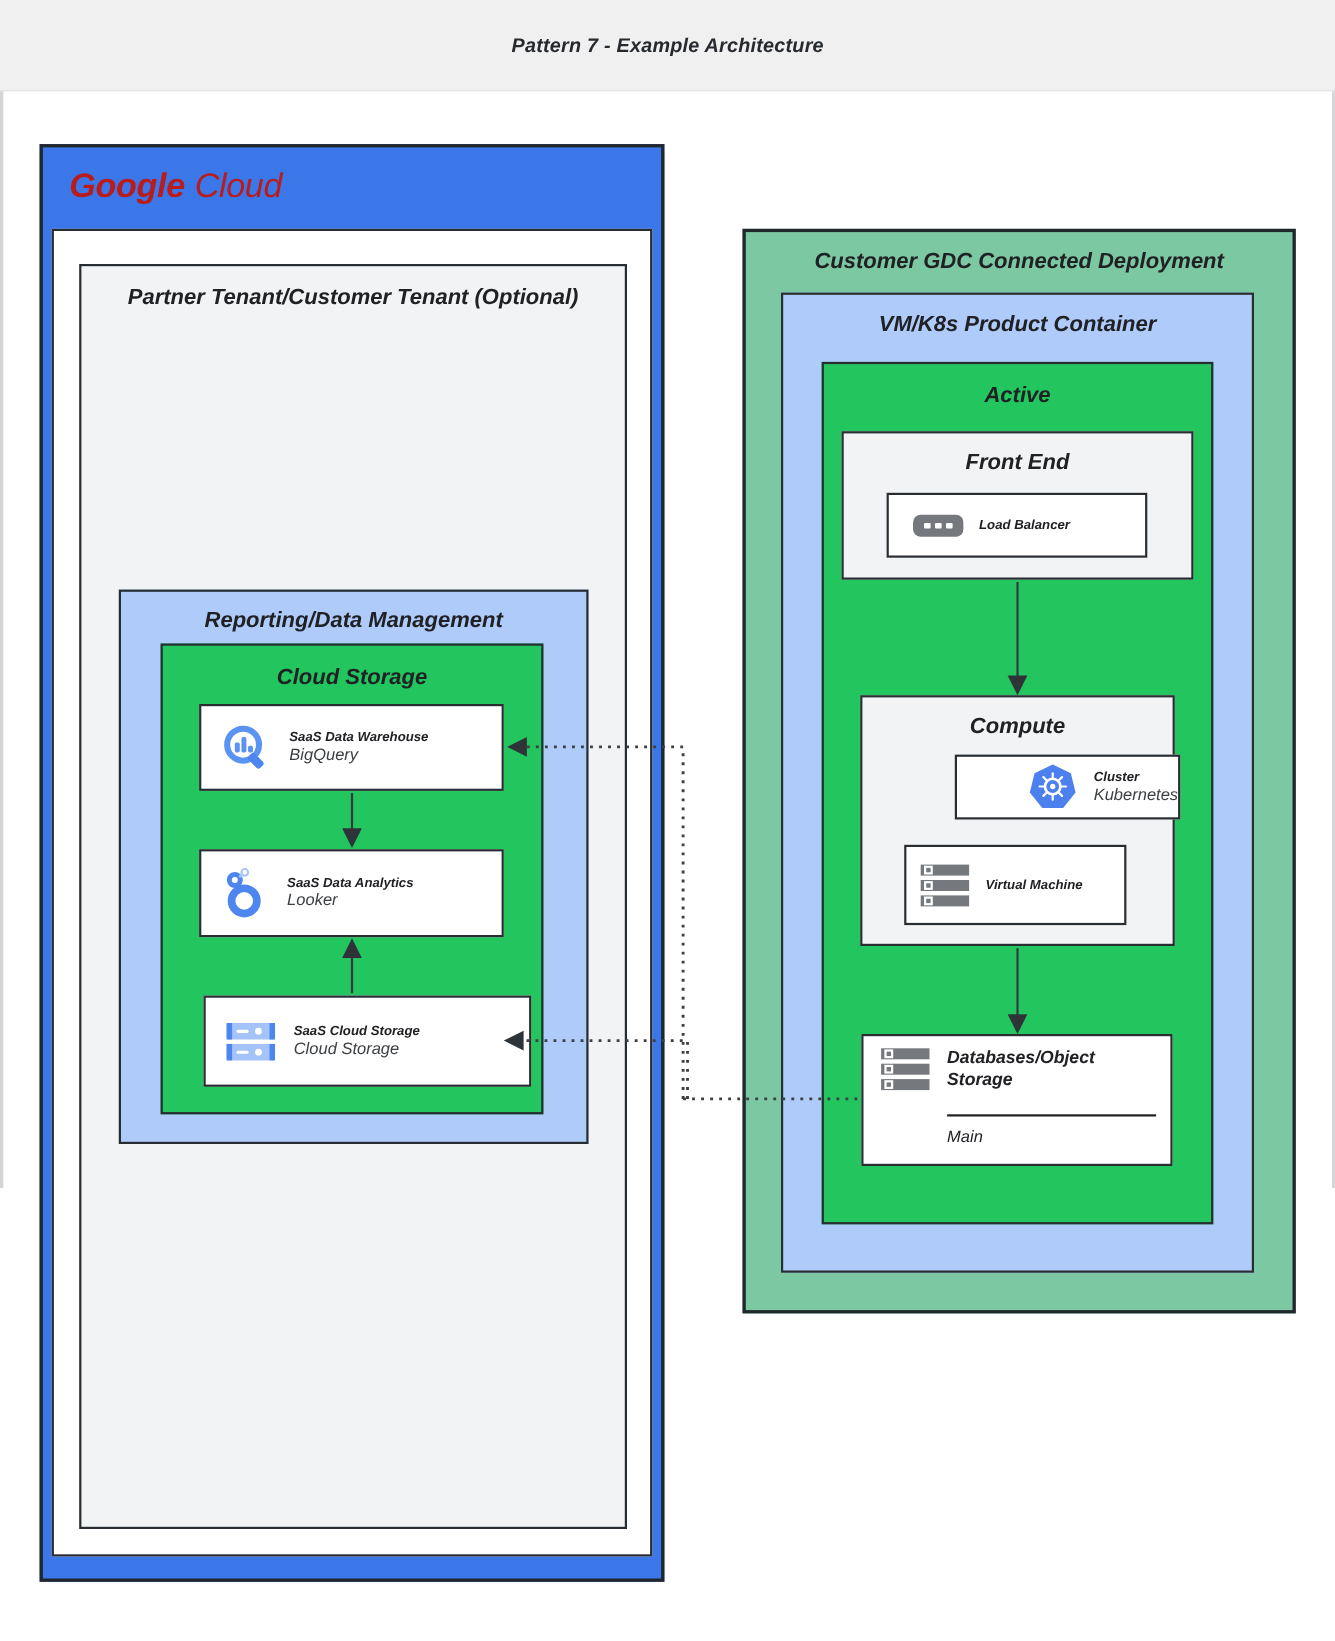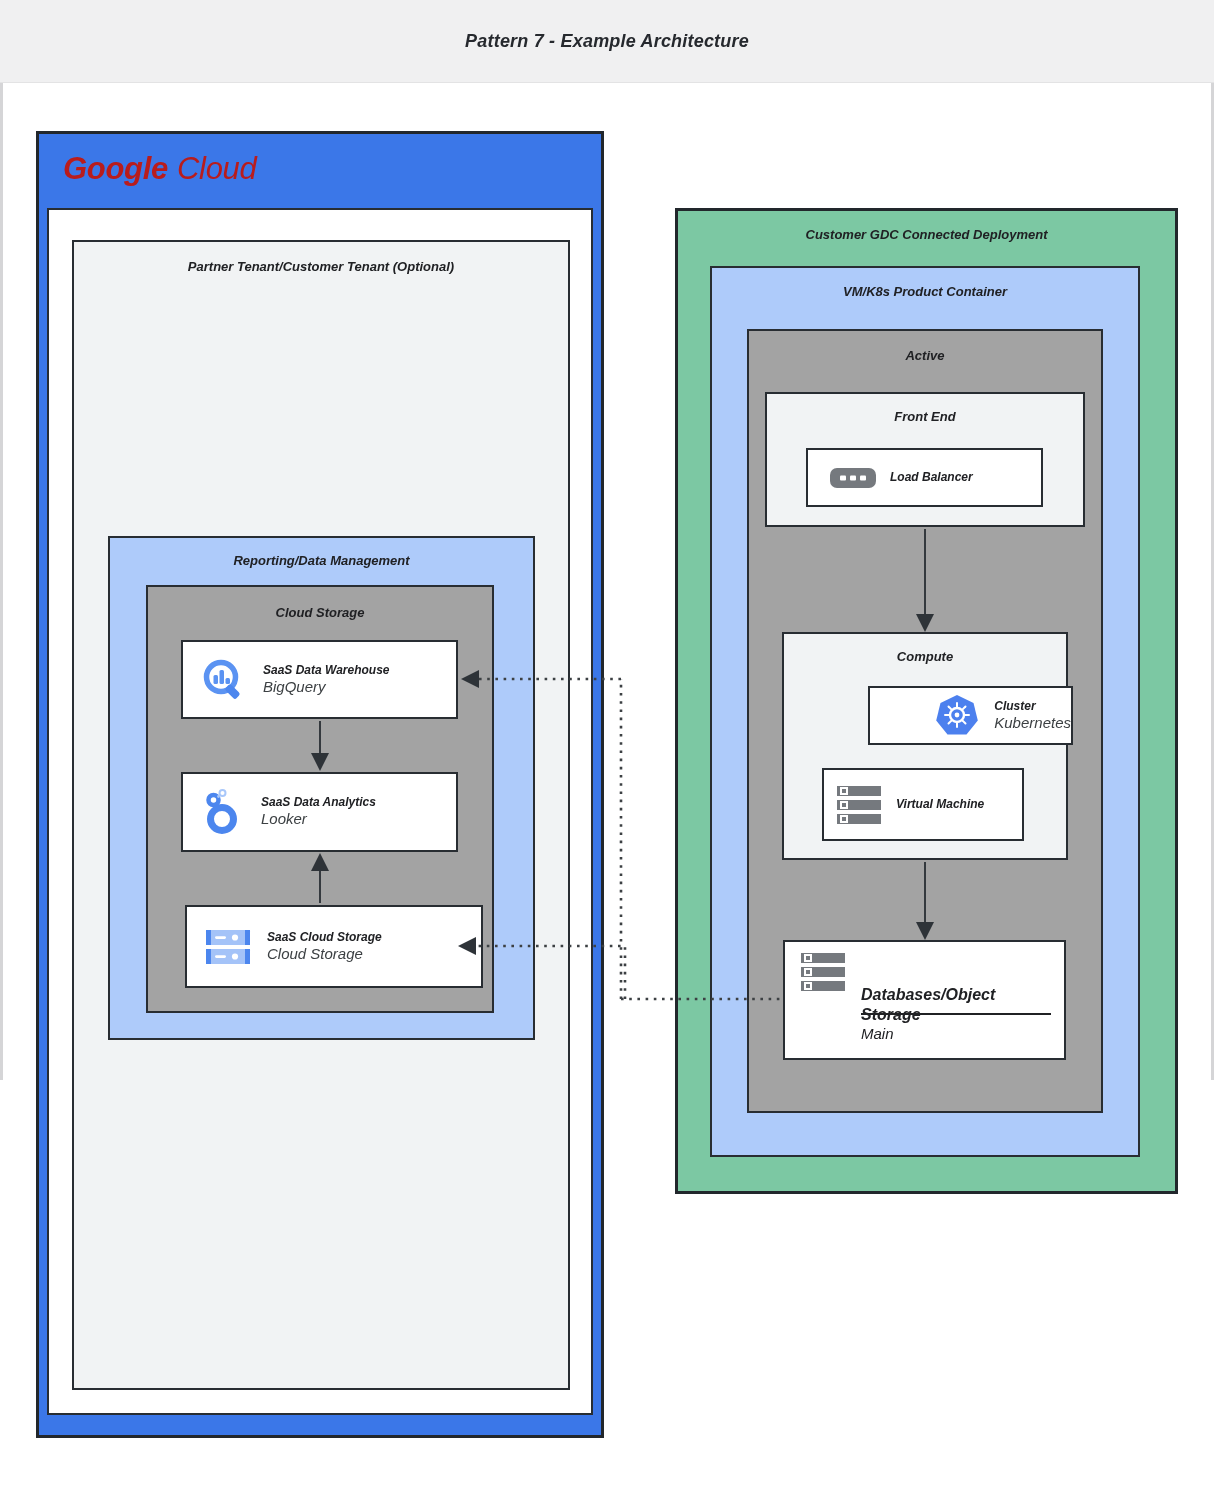--- a/index.html
+++ b/index.html
@@ -15,7 +15,7 @@
   .titlebar .title{font-size:18px;font-weight:700;color:#26292e;letter-spacing:.2px;}
   .edge-tick{background:#d5d5d7;width:3px;}
   .zone{border:2px solid #282d32;}
-  .zone-label{display:block;text-align:center;font-weight:700;font-size:13px;color:#202124;}
+  .zone-label{display:block;text-align:center;font-weight:700;font-size:20px;color:#202124;}
   .gc-box{background:#3b77e8;border:3px solid #22272c;}
   .logo{font-size:31px;color:#b91c1c;letter-spacing:-.3px;white-space:nowrap;}
   .logo .g{font-weight:600;}

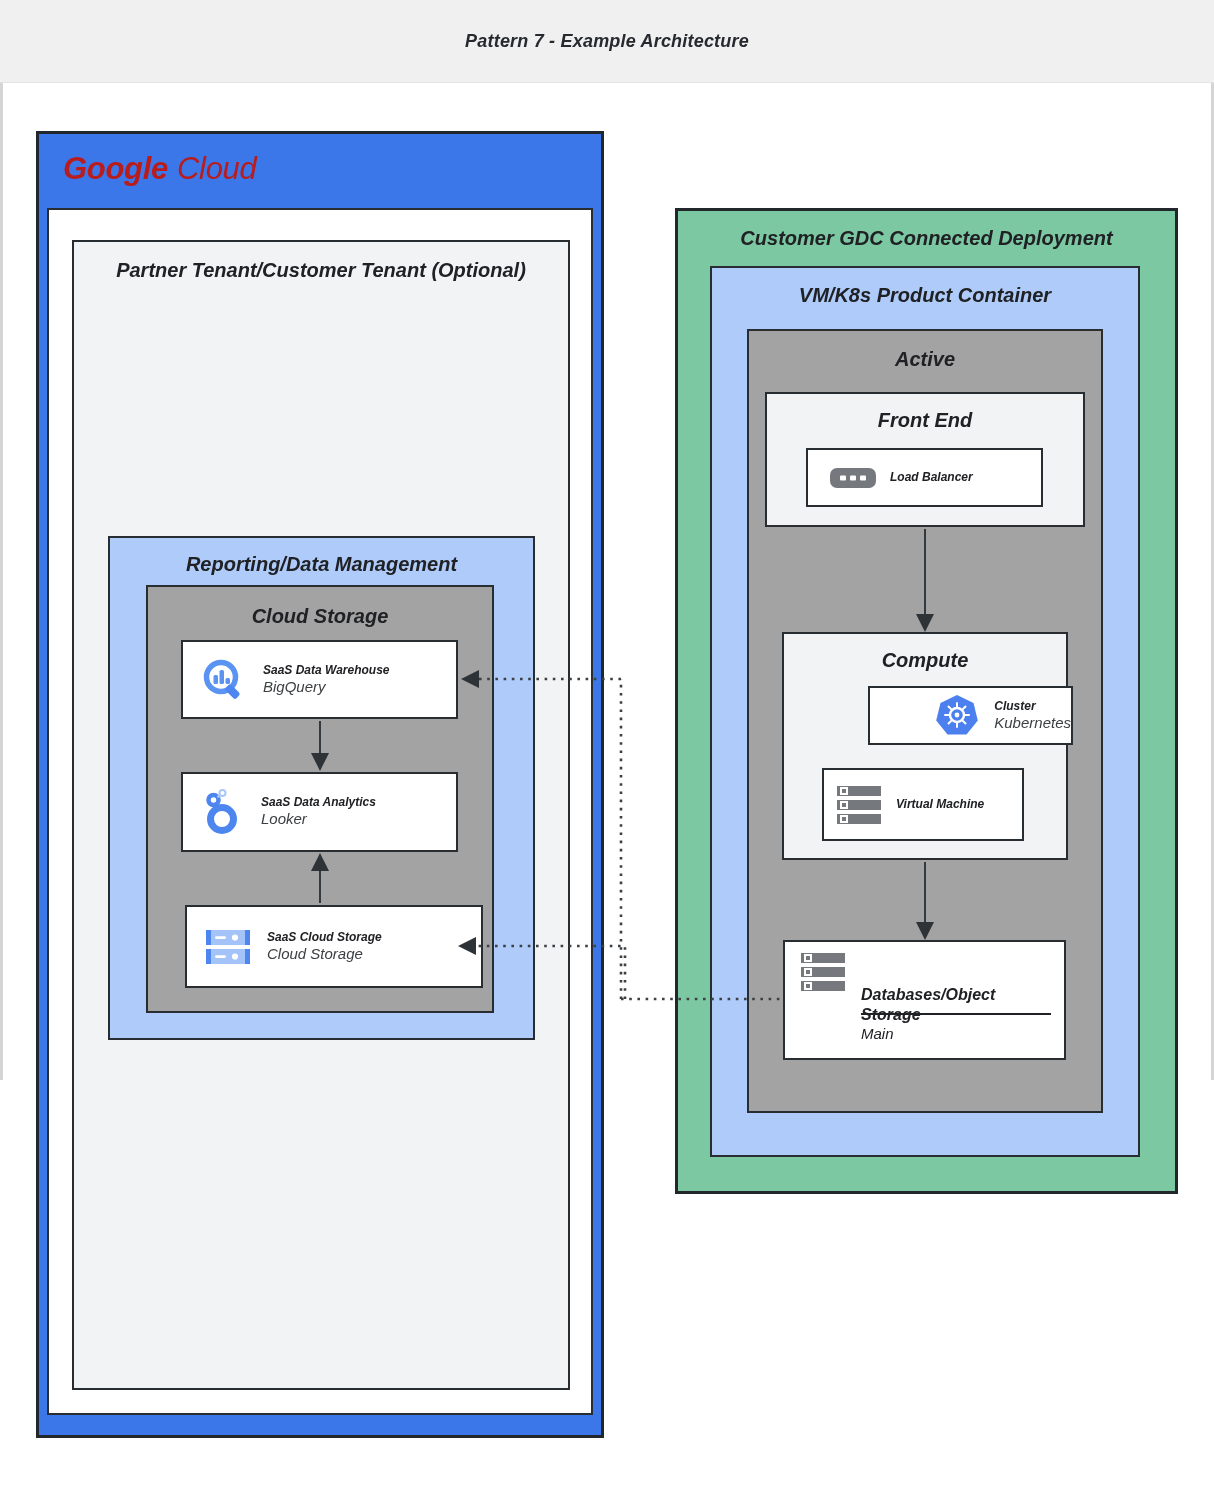--- a/index.html
+++ b/index.html
@@ -23,7 +23,7 @@
   .white-wrap{background:#ffffff;}
   .lgray{background:#f1f3f4;}
   .lblue{background:#aecbfa;}
-  .mgray{background:#a3a3a3;}
+  .mgray{background:#22c55e;}
   .green{background:#7cc8a3;border:3px solid #22272c;}
   .node{
     background:#ffffff;border:2px solid #282d32;

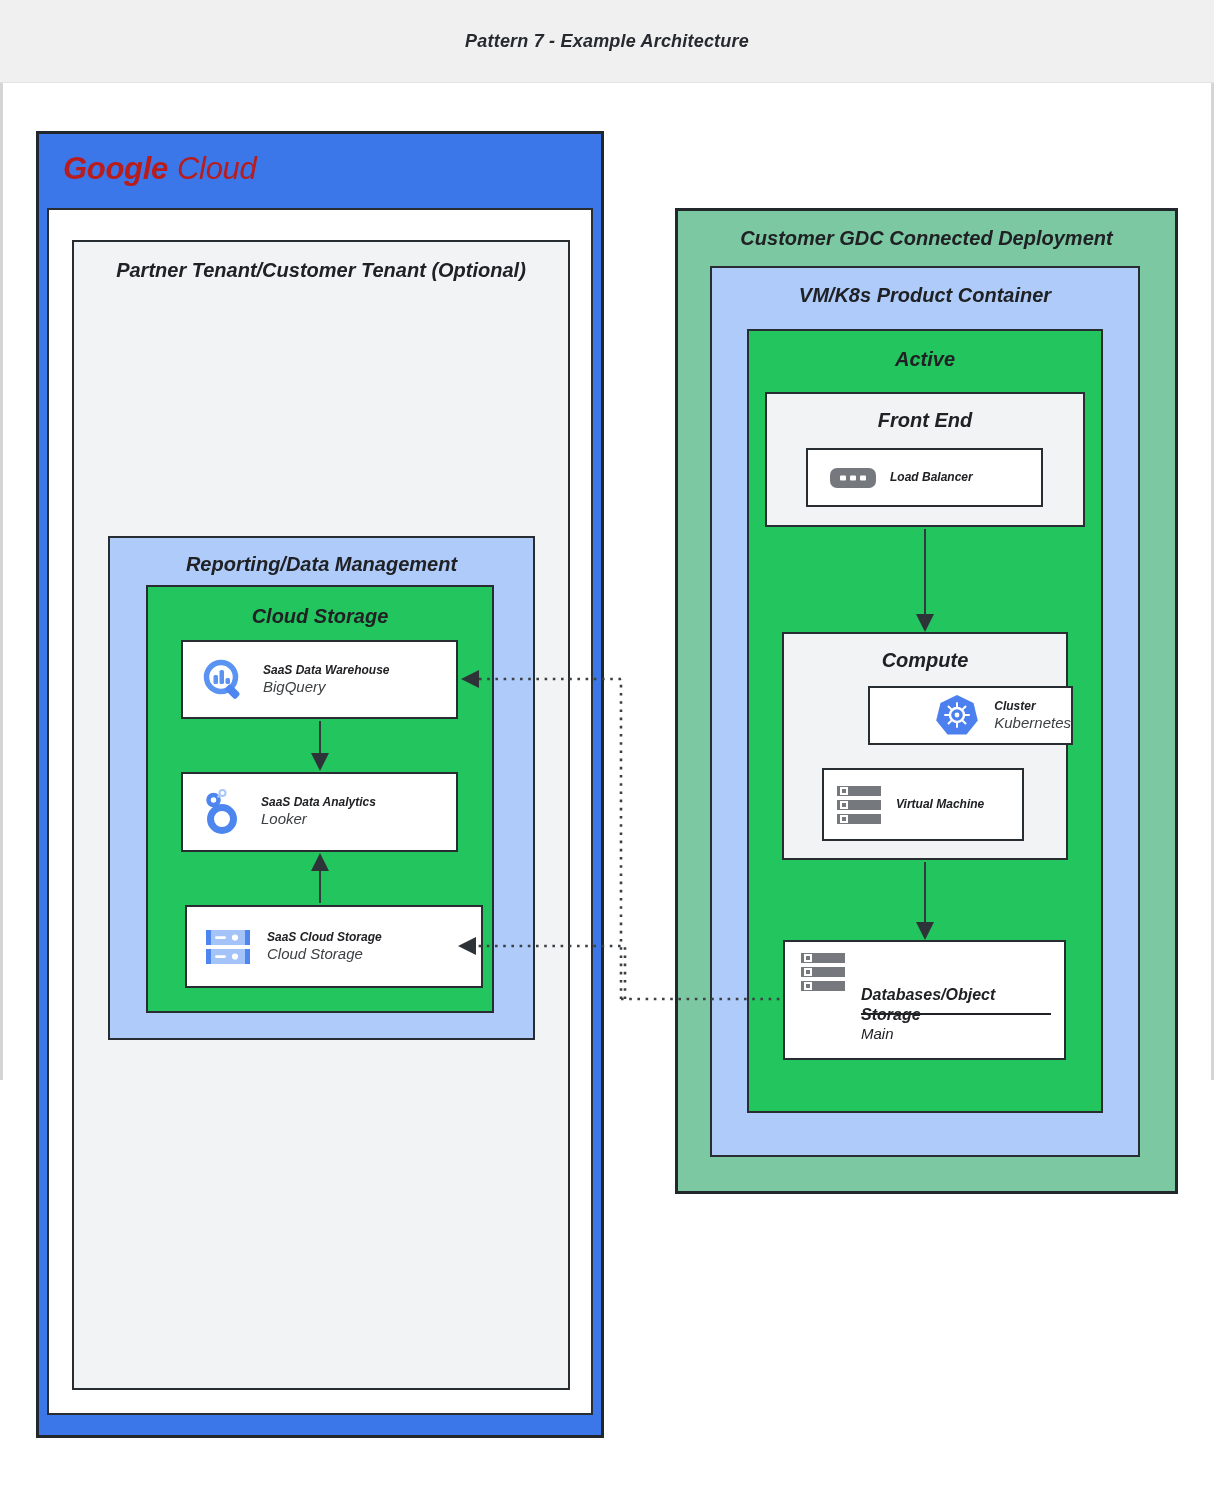--- a/index.html
+++ b/index.html
@@ -207,7 +207,7 @@
       <rect x="5" y="31" width="6" height="6" fill="none" stroke="#ffffff" stroke-width="2"></rect>
     </g>
   </svg>
-  <div class="abs db-title" style="left:861px;top:952px;width:195px;margin-top:33px;">Databases/Object Storage</div>
+  <div class="abs db-title" style="left:861px;top:952px;width:195px;">Databases/Object Storage</div>
   <div class="abs db-divider" style="left:861px;top:1013px;width:190px;height:0;"></div>
   <div class="abs db-main" style="left:861px;top:1025px;">Main</div>
 

